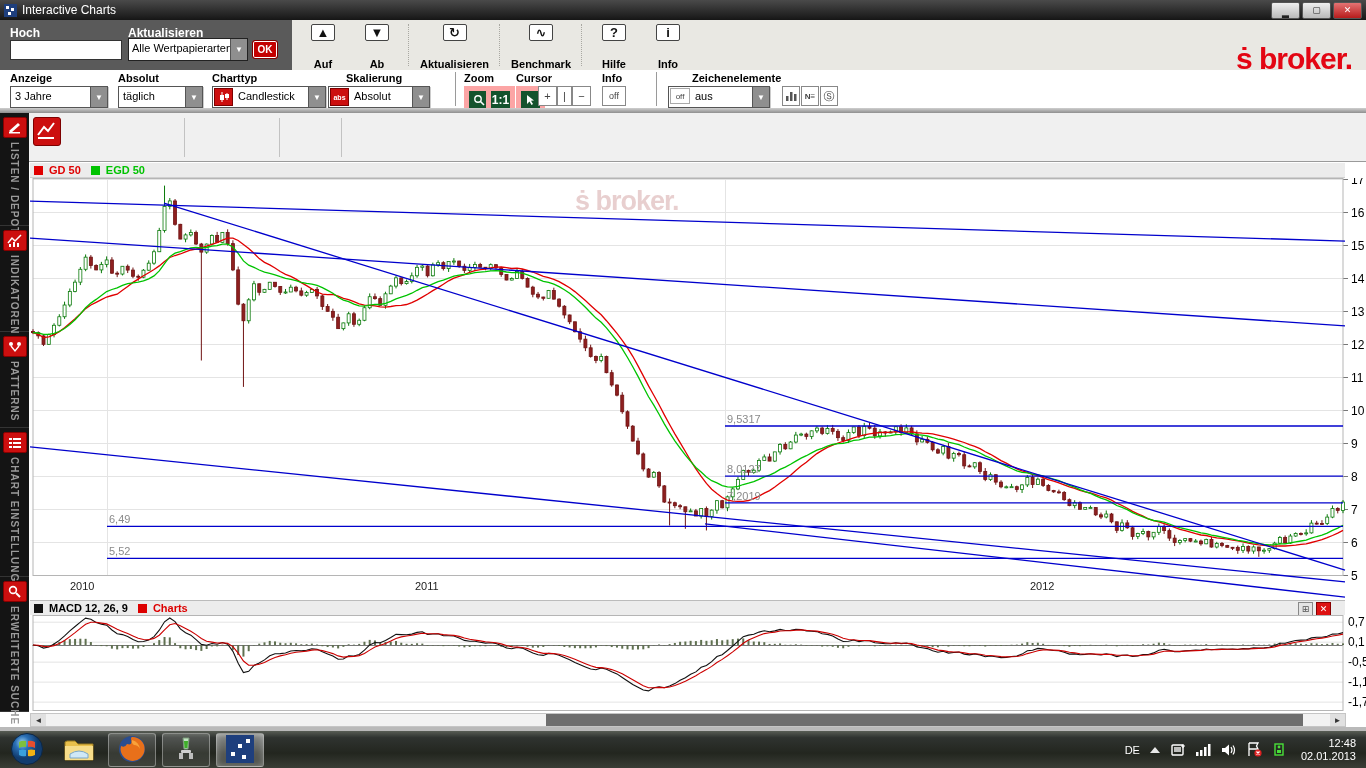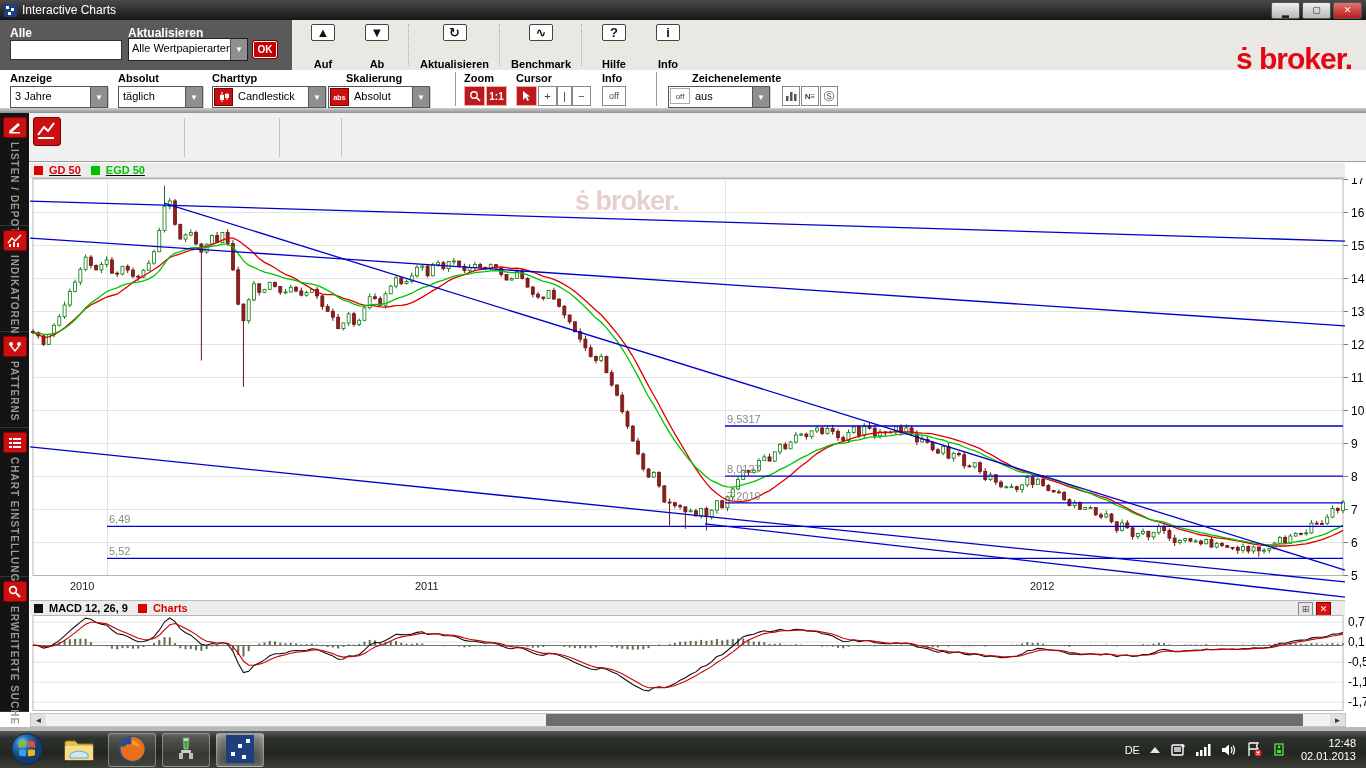--- a/index.html
+++ b/index.html
@@ -102,7 +102,7 @@
 
 <div id="toolbar1" class="abs">
   <div id="tb1-dark">
-    <span class="tb1-label" style="left:10px;top:6px">Alle</span>
+    <span class="tb1-label" style="left:10px;top:6px">Hoch</span>
     <span class="tb1-label" style="left:128px;top:6px">Aktualisieren</span>
   </div>
   <input id="search-input" value="" style="">

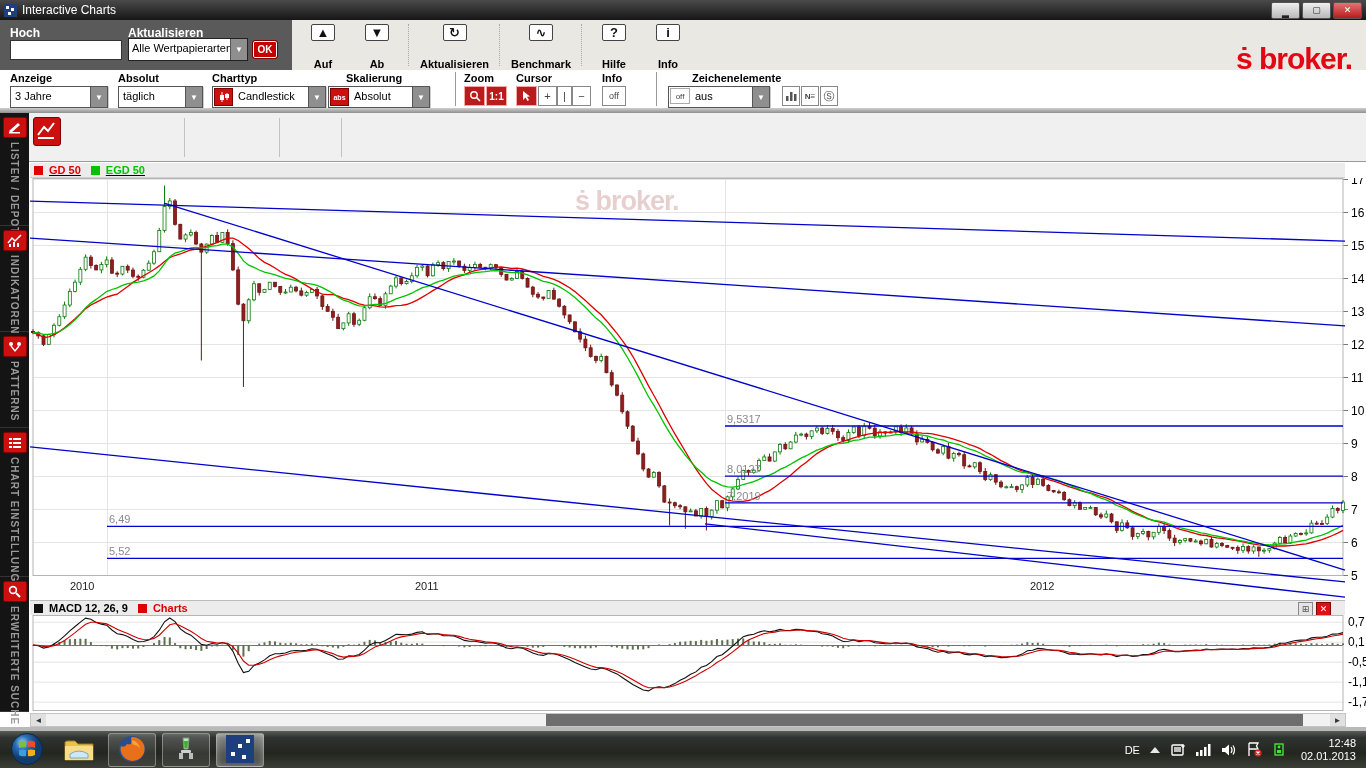--- a/index.html
+++ b/index.html
@@ -39,7 +39,7 @@
   .dd .txt{flex:1;font-size:11px;padding:3px 2px 0 4px;white-space:nowrap;overflow:hidden;}
   .redicon{width:17px;height:16px;background:#cc0f0f;border:1px solid #7d0000;margin:1px;display:flex;align-items:center;justify-content:center;color:#fff;font-size:7px;font-weight:bold;flex:none;}
   .minibtn{position:absolute;top:16px;height:18px;background:#fff;border:1px solid #888;display:flex;align-items:center;justify-content:center;color:#444;font-size:11px;}
-  .redbtn{position:absolute;top:16px;width:19px;height:18px;background:#b91c1c;border:1px solid #fca5a5;display:flex;align-items:center;justify-content:center;color:#fff;font-weight:bold;font-size:10px;}
+  .redbtn{position:absolute;top:16px;width:19px;height:18px;background:#14532d;border:5px solid #fca5a5;display:flex;align-items:center;justify-content:center;color:#fff;font-weight:bold;font-size:12px;}
   .tb2-sep{position:absolute;top:2px;height:34px;border-left:1px solid #9a9a9a;}
   
   #strip{left:0;top:108px;width:1366px;height:5px;background:linear-gradient(#cfcfcf,#8f8f8f);}

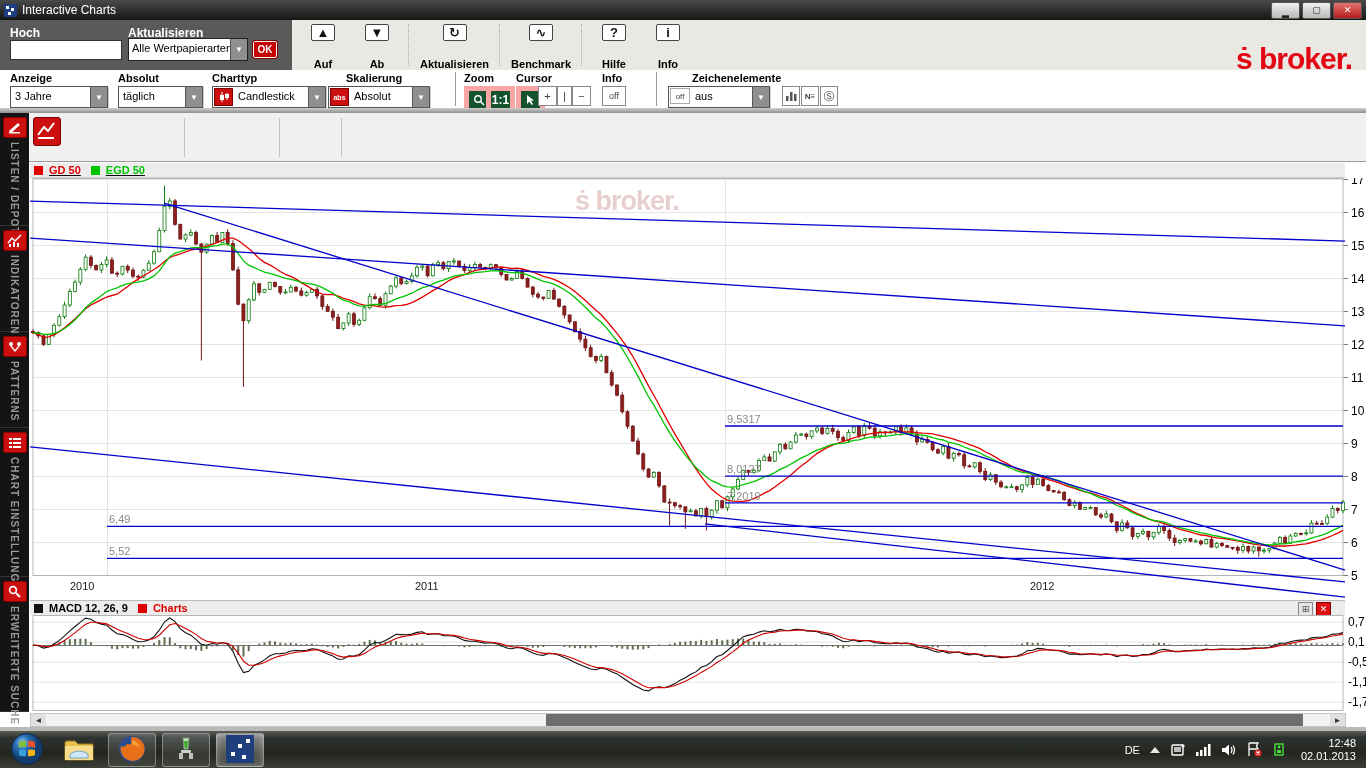--- a/index.html
+++ b/index.html
@@ -55,7 +55,7 @@
   .sb-icon{width:22px;height:19px;background:#cc0f0f;border:1px solid #870000;border-radius:2px;margin:4px 0 4px 0;flex:none;}
   .sb-label{writing-mode:vertical-rl;color:#9a9a9a;font-weight:bold;font-size:10px;letter-spacing:1px;white-space:nowrap;margin-bottom:6px;}
   
-  #legendbar{left:30px;top:163px;width:1315px;height:15px;background:#ececec;border-bottom:1px solid #d0d0d0;display:flex;align-items:center;gap:6px;padding-left:4px;box-sizing:border-box;text-decoration:underline;}
+  #legendbar{left:30px;top:163px;width:1315px;height:15px;background:#ececec;border-bottom:1px solid #d0d0d0;display:flex;align-items:center;gap:6px;padding-left:4px;box-sizing:border-box;}
   .leg-sq{width:9px;height:9px;display:inline-block;}
   .leg-txt{font-size:11px;font-weight:bold;}
   #chart-wrap{left:30px;top:178px;width:1336px;height:422px;background:#fff;}

